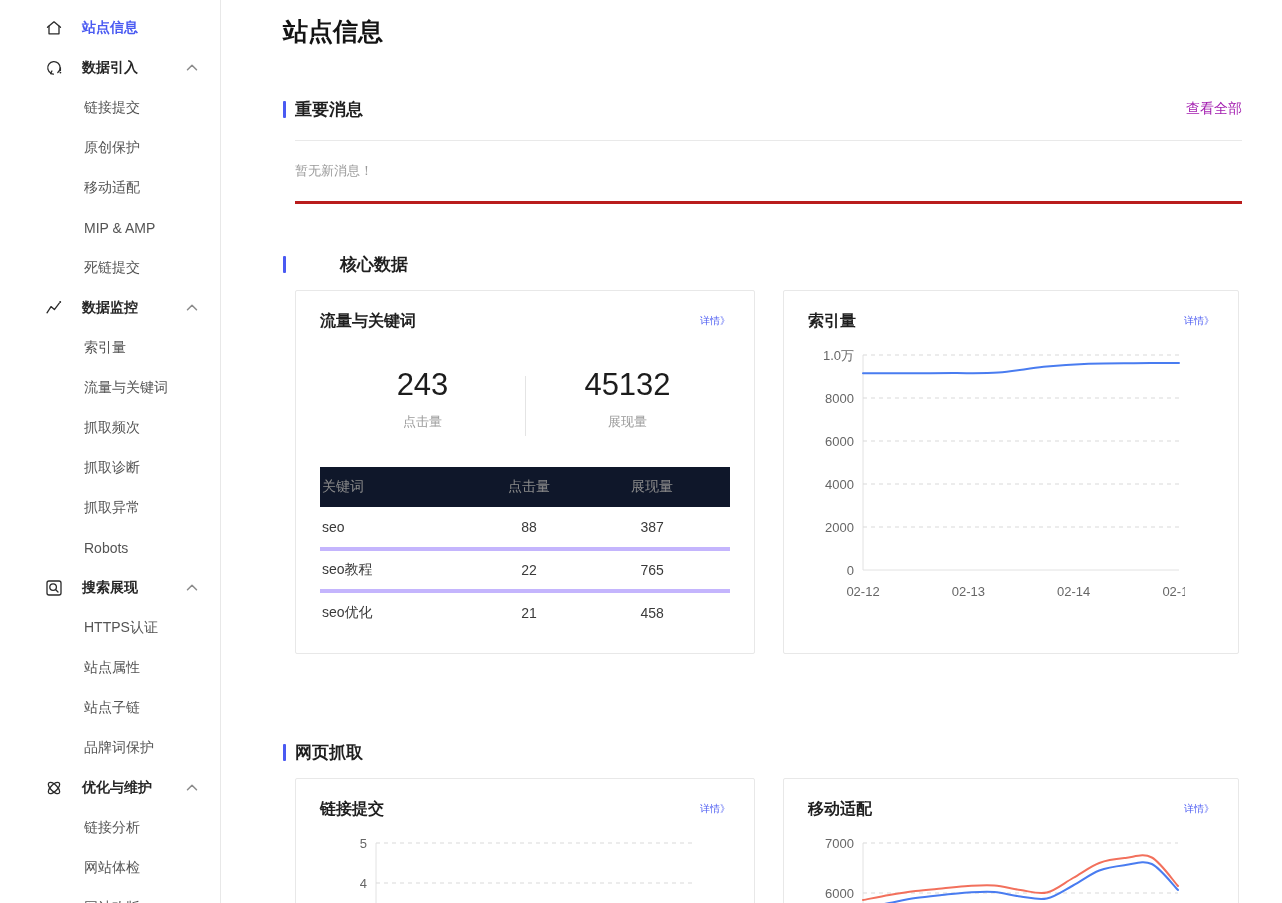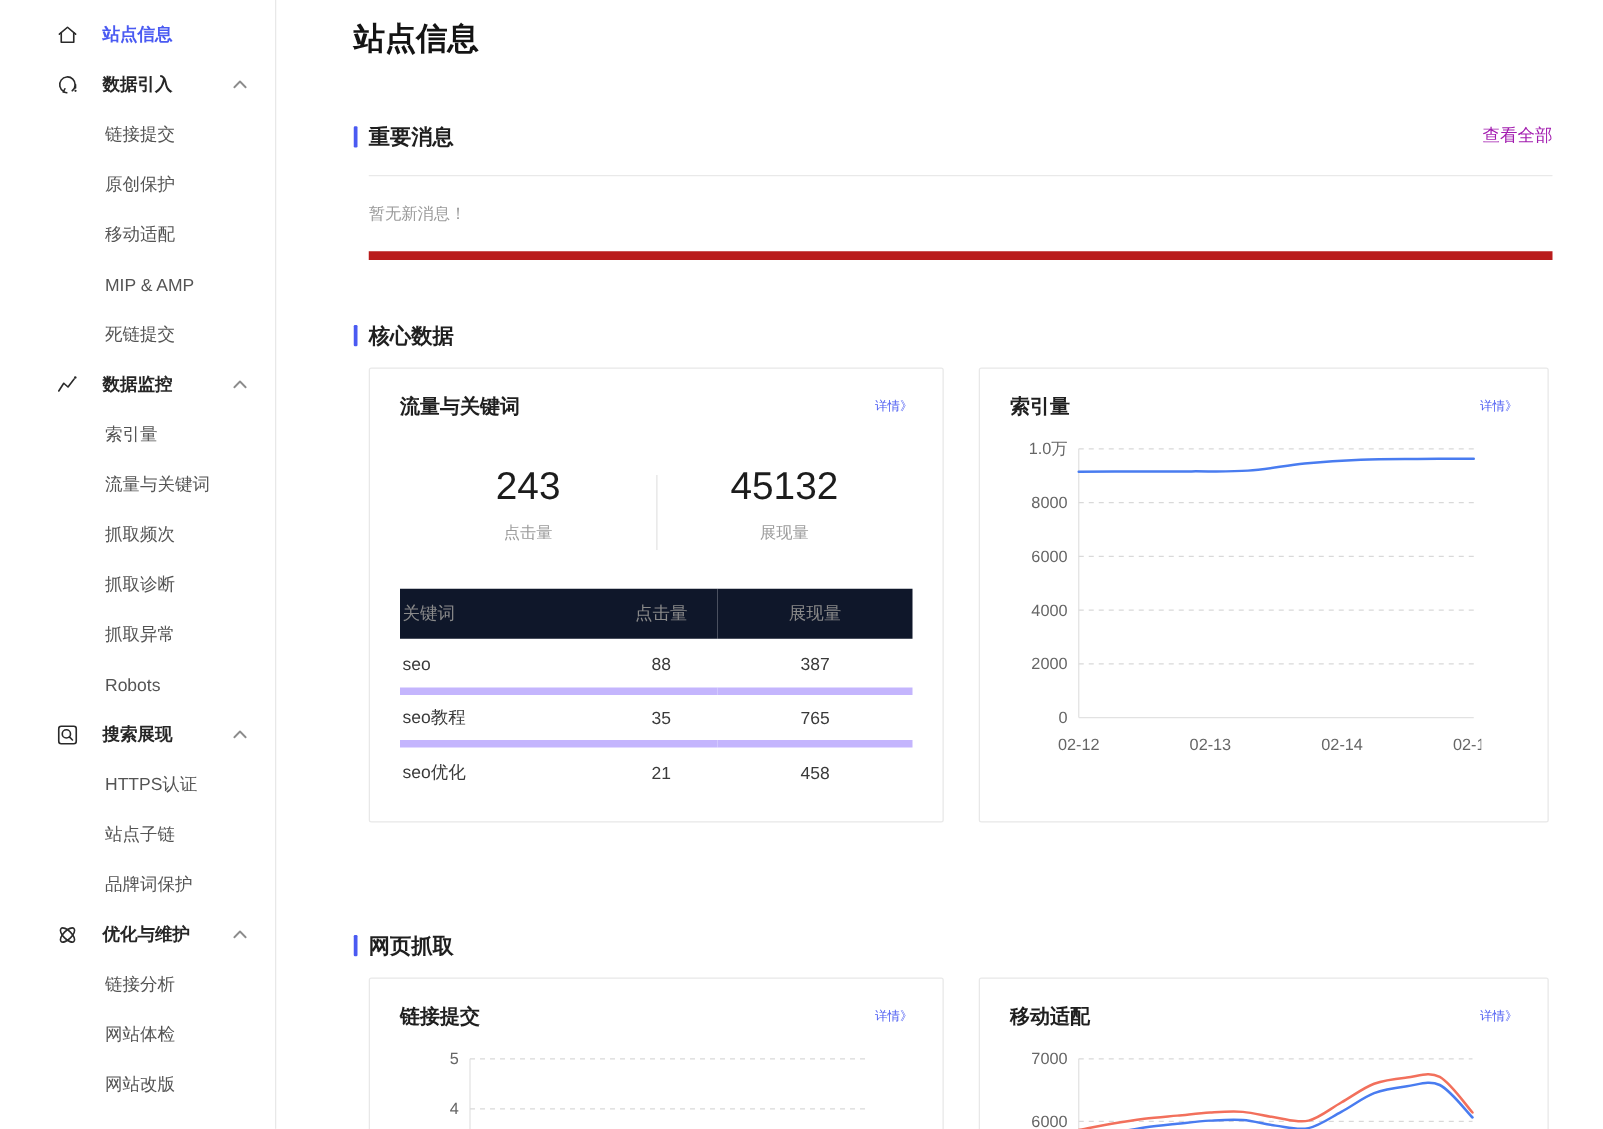--- a/index.html
+++ b/index.html
@@ -29,7 +29,7 @@
 
   .sec-messages { margin-top:51px; }
   .msg-box { margin-left:12px; margin-top:21px; border-top:1px solid #e9e9e9;
-    border-bottom:7px solid #b91c1c; padding:21px 0; }
+    border-bottom:3px solid #b91c1c; padding:21px 0; }
   .msg-text { font-size:13px; color:#9a9a9a; }
 
   .sec-core { margin-top:50px; }

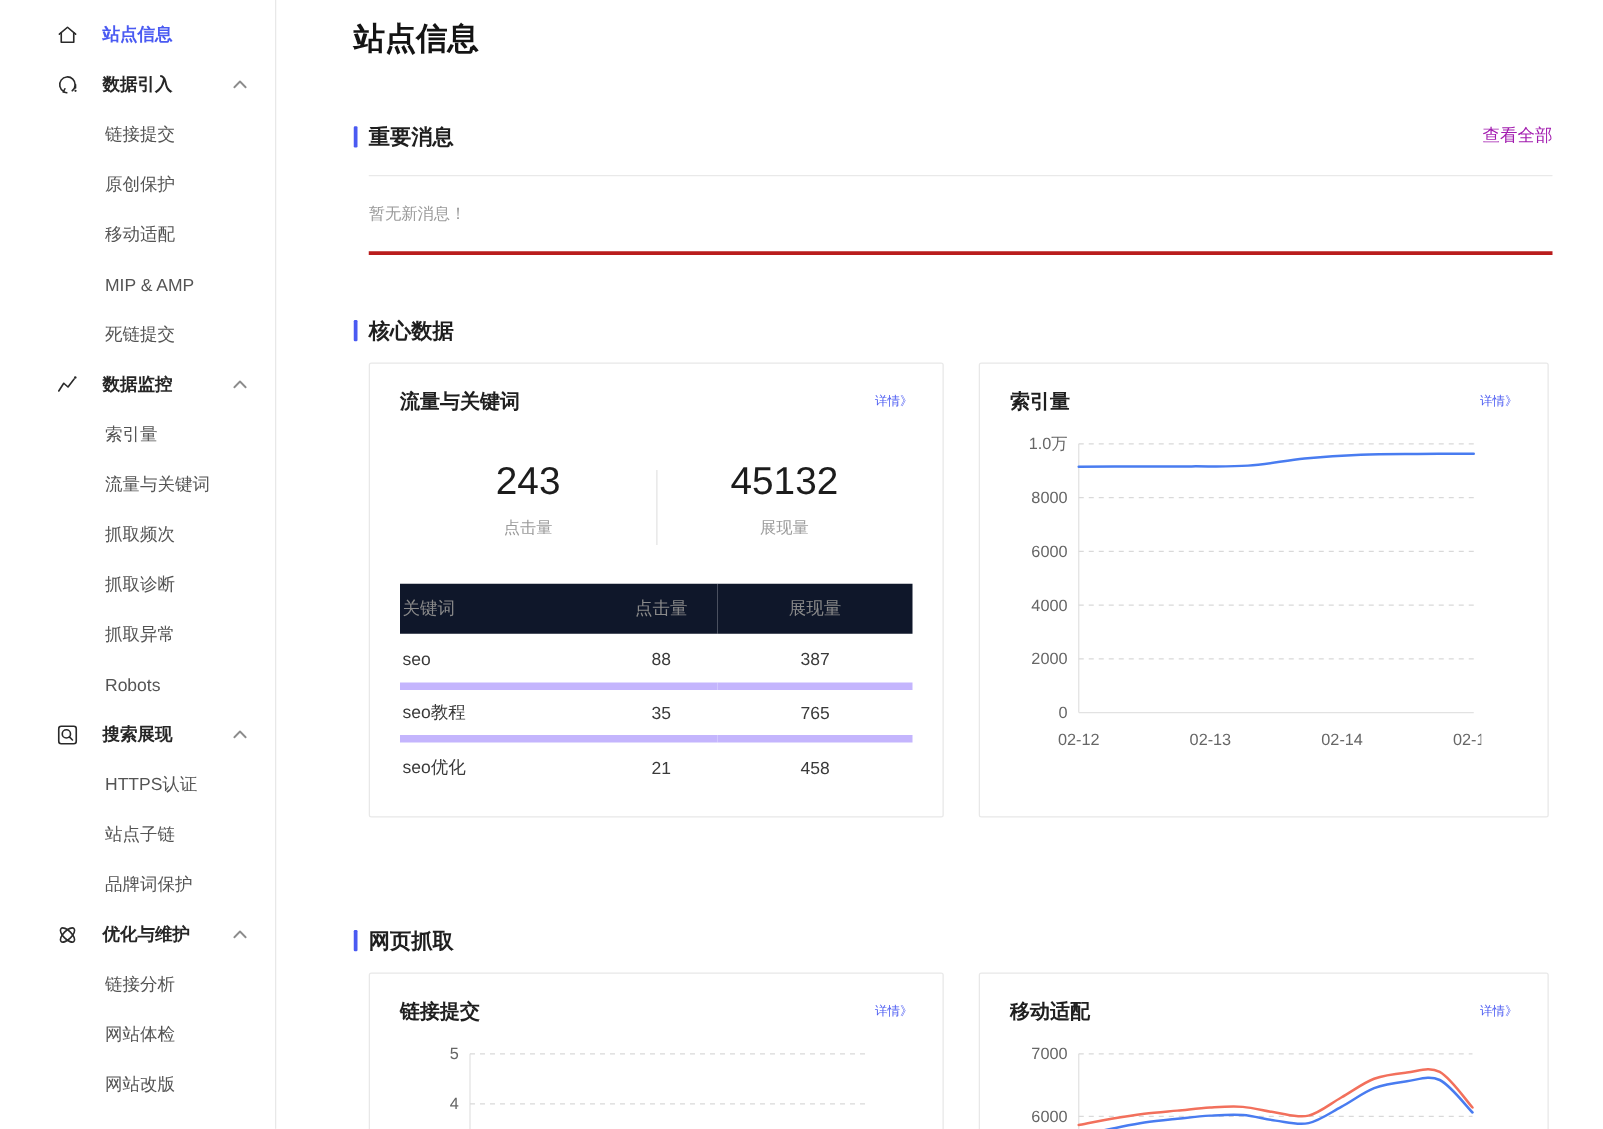--- a/index.html
+++ b/index.html
@@ -32,7 +32,7 @@
     border-bottom:3px solid #b91c1c; padding:21px 0; }
   .msg-text { font-size:13px; color:#9a9a9a; }
 
-  .sec-core { margin-top:50px; }
+  .sec-core { margin-top:50px;gap:45px; }
   .sec-crawl { margin-top:88px; }
 
   .cards-row { display:flex; margin-left:12px; margin-top:16px; align-items:stretch; }

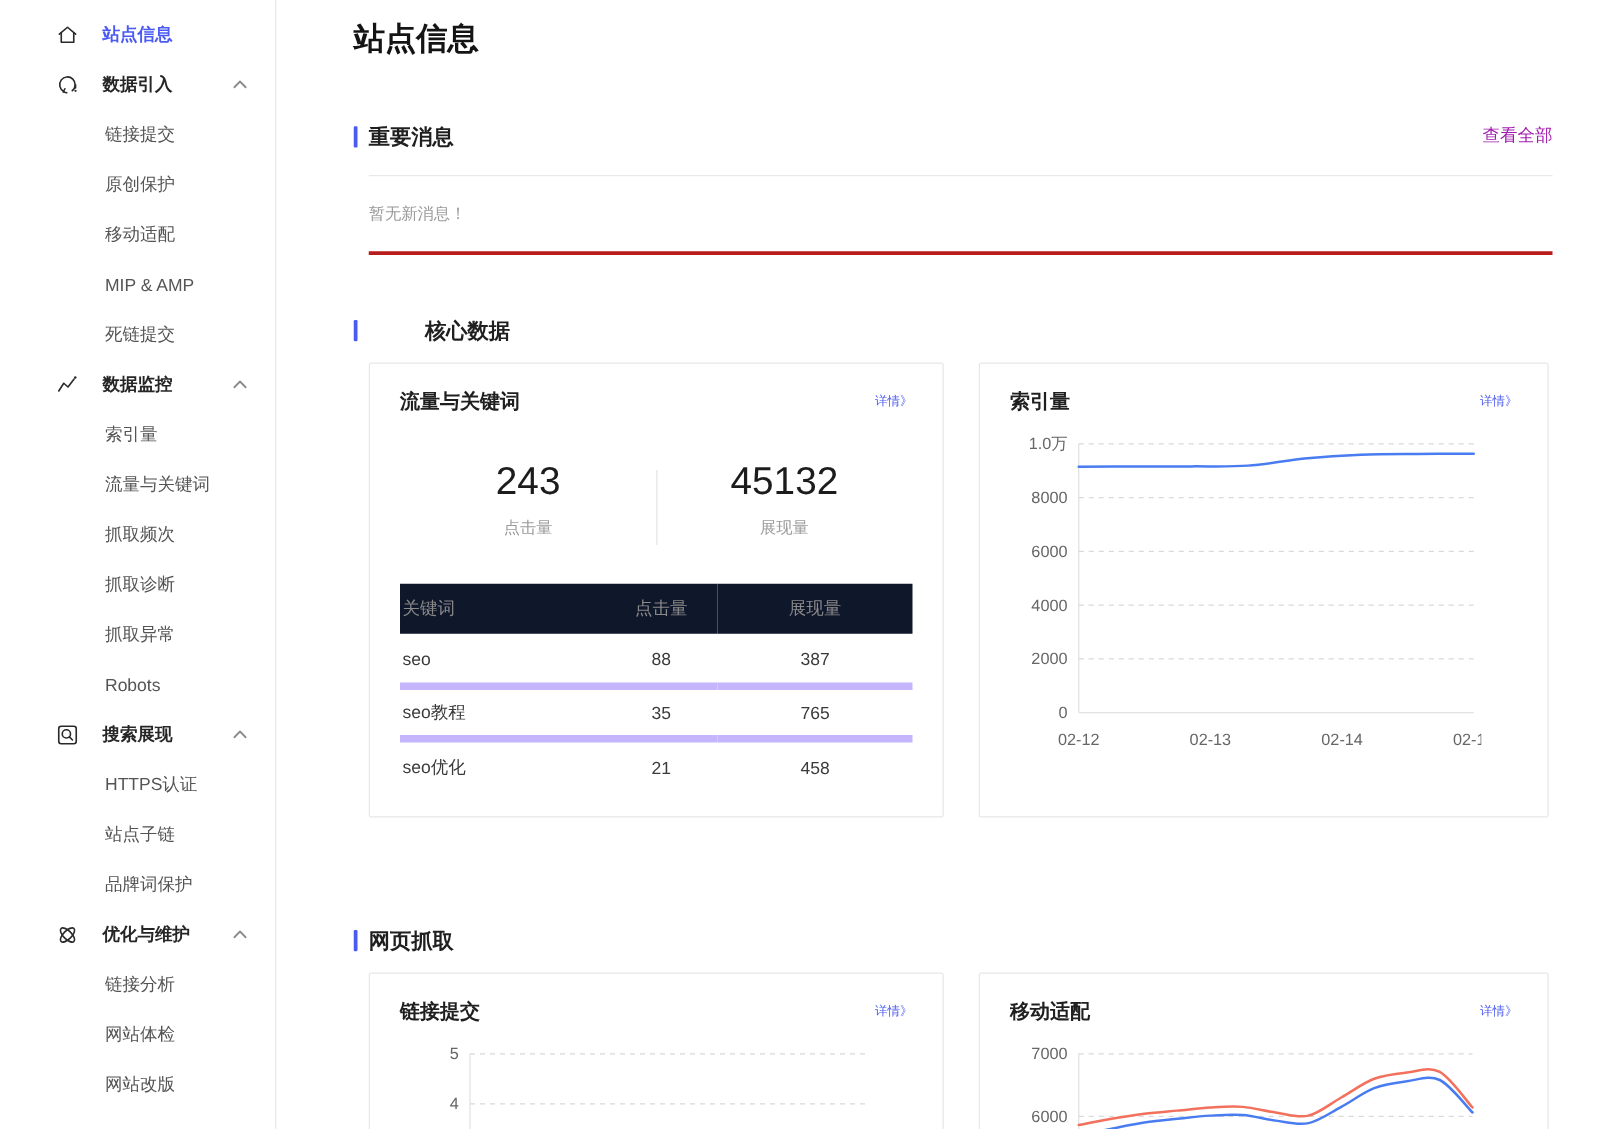--- a/index.html
+++ b/index.html
@@ -54,7 +54,7 @@
   
   .kw-table { width:100%; border-collapse:collapse; margin-top:36px; font-size:14px; }
   .kw-table th { background:#0f172a; font-weight:normal; color:#8a8a8a; height:40px; }
-  .kw-table td { height:42px; color:#3a3a3a; border-bottom:6px solid #c4b5fd; }
+  .kw-table td { height:42px; color:#3a3a3a; border-bottom:4px solid #c4b5fd; }
   .kw-table tr:last-child td { border-bottom:none; }
   .col-1 { width:40%; text-align:left; padding-left:2px; }
   .col-2 { width:22%; text-align:center; }

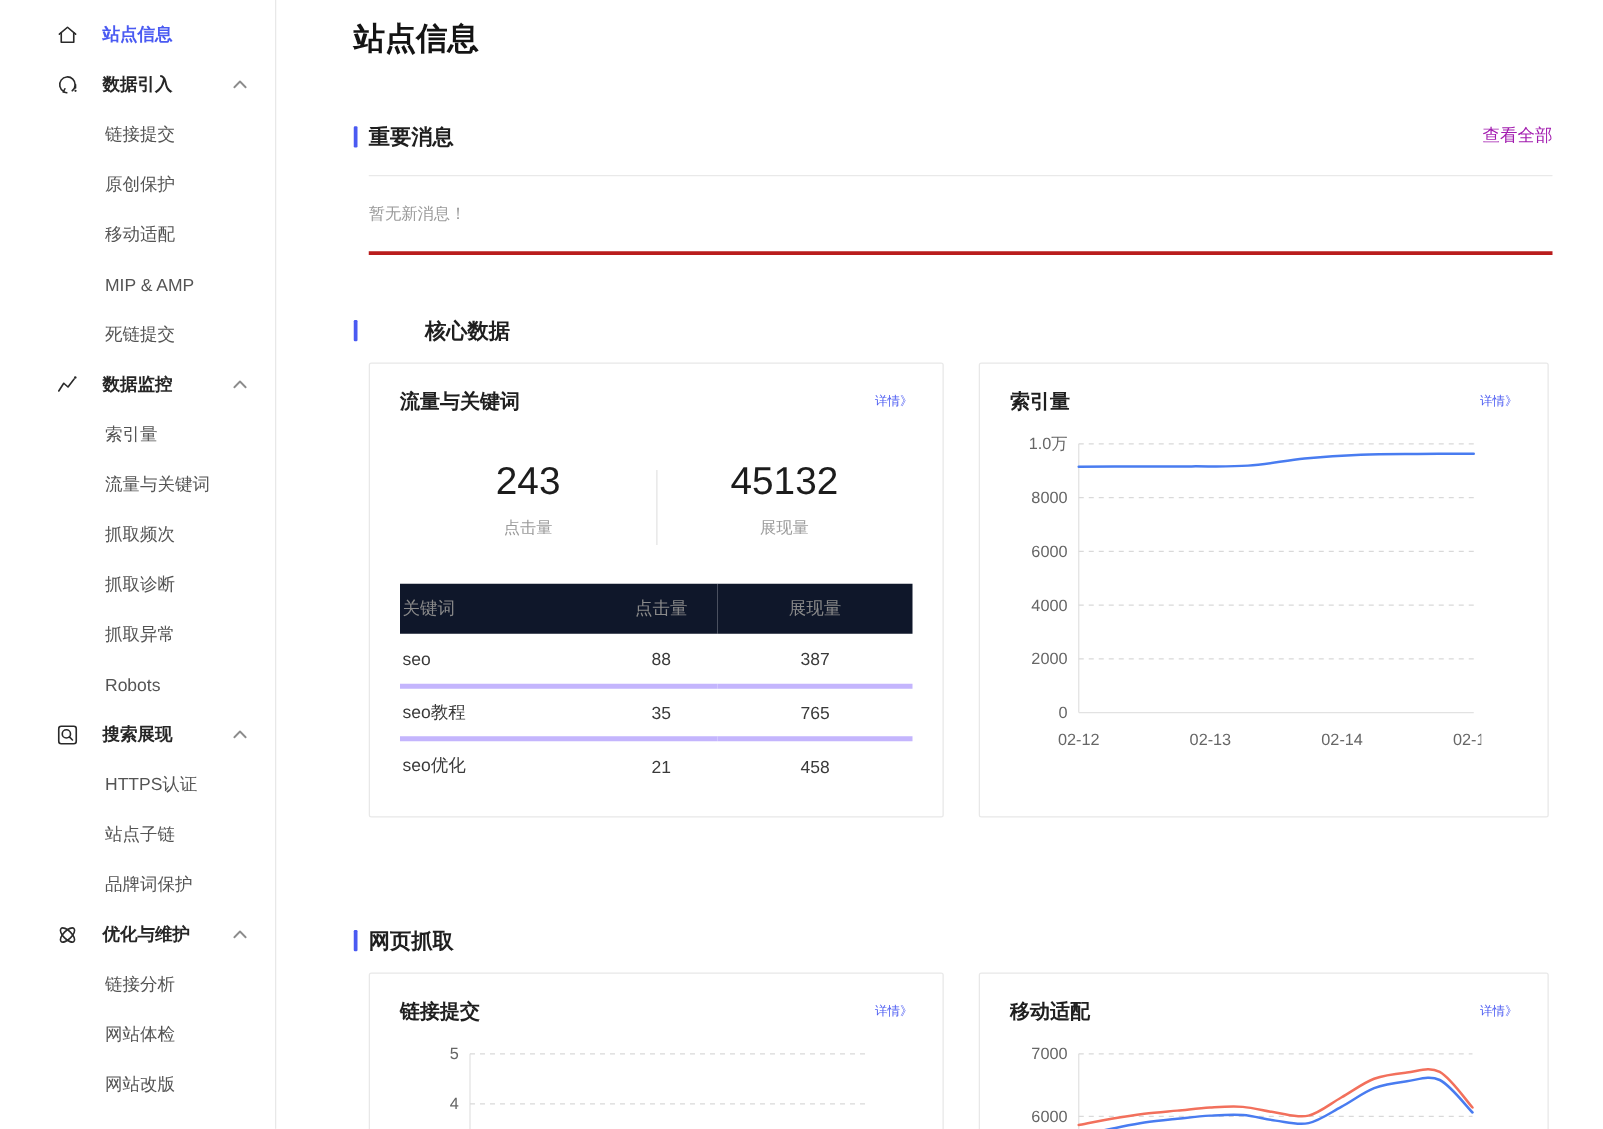--- a/index.html
+++ b/index.html
@@ -199,7 +199,7 @@
             </tr>
             <tr>
               <td class="col-1">seo教程</td>
-              <td class="col-2">35</td>
+              <td class="col-2">22</td>
               <td class="col-3">765</td>
             </tr>
             <tr>

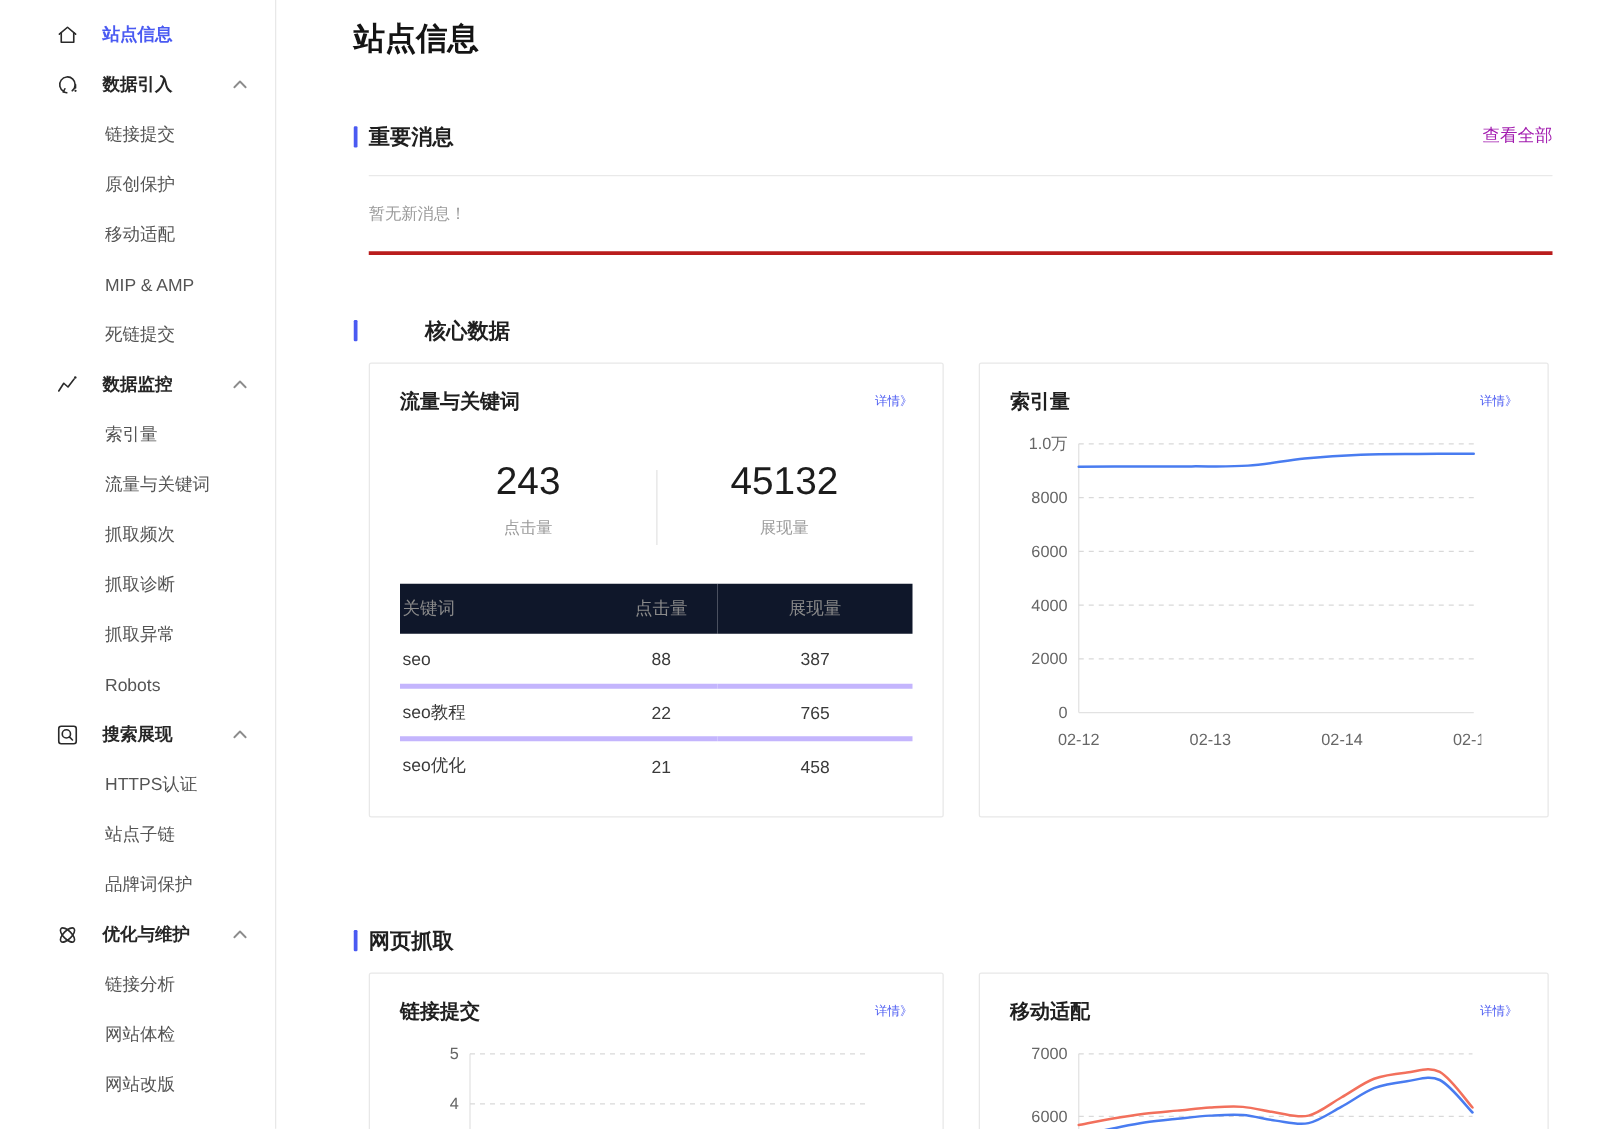--- a/index.html
+++ b/index.html
@@ -128,6 +128,7 @@
         </svg></span>
     </div>
     <div class="side-row sub-row">HTTPS认证</div>
+    <div class="side-row sub-row">站点属性</div>
     <div class="side-row sub-row">站点子链</div>
     <div class="side-row sub-row">品牌词保护</div>
     <div class="side-row group-row">

